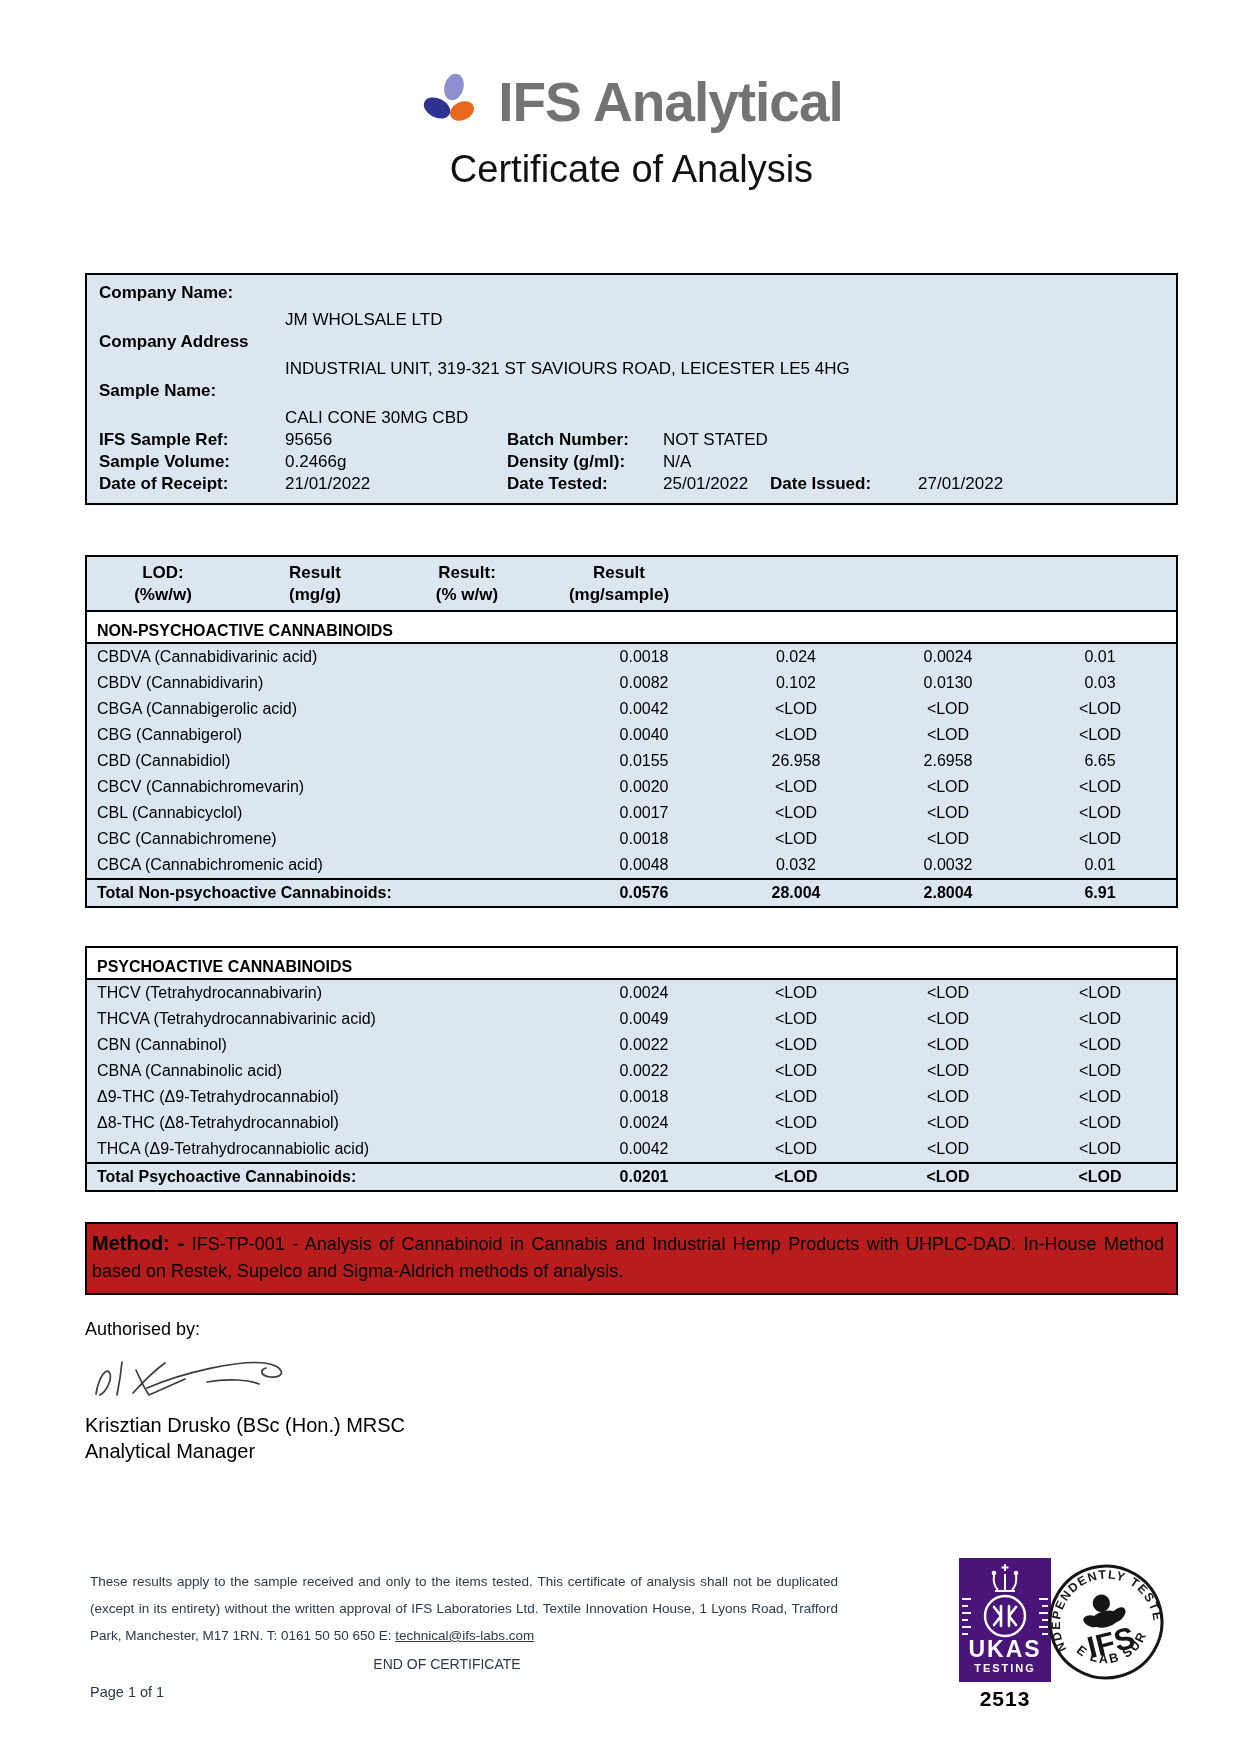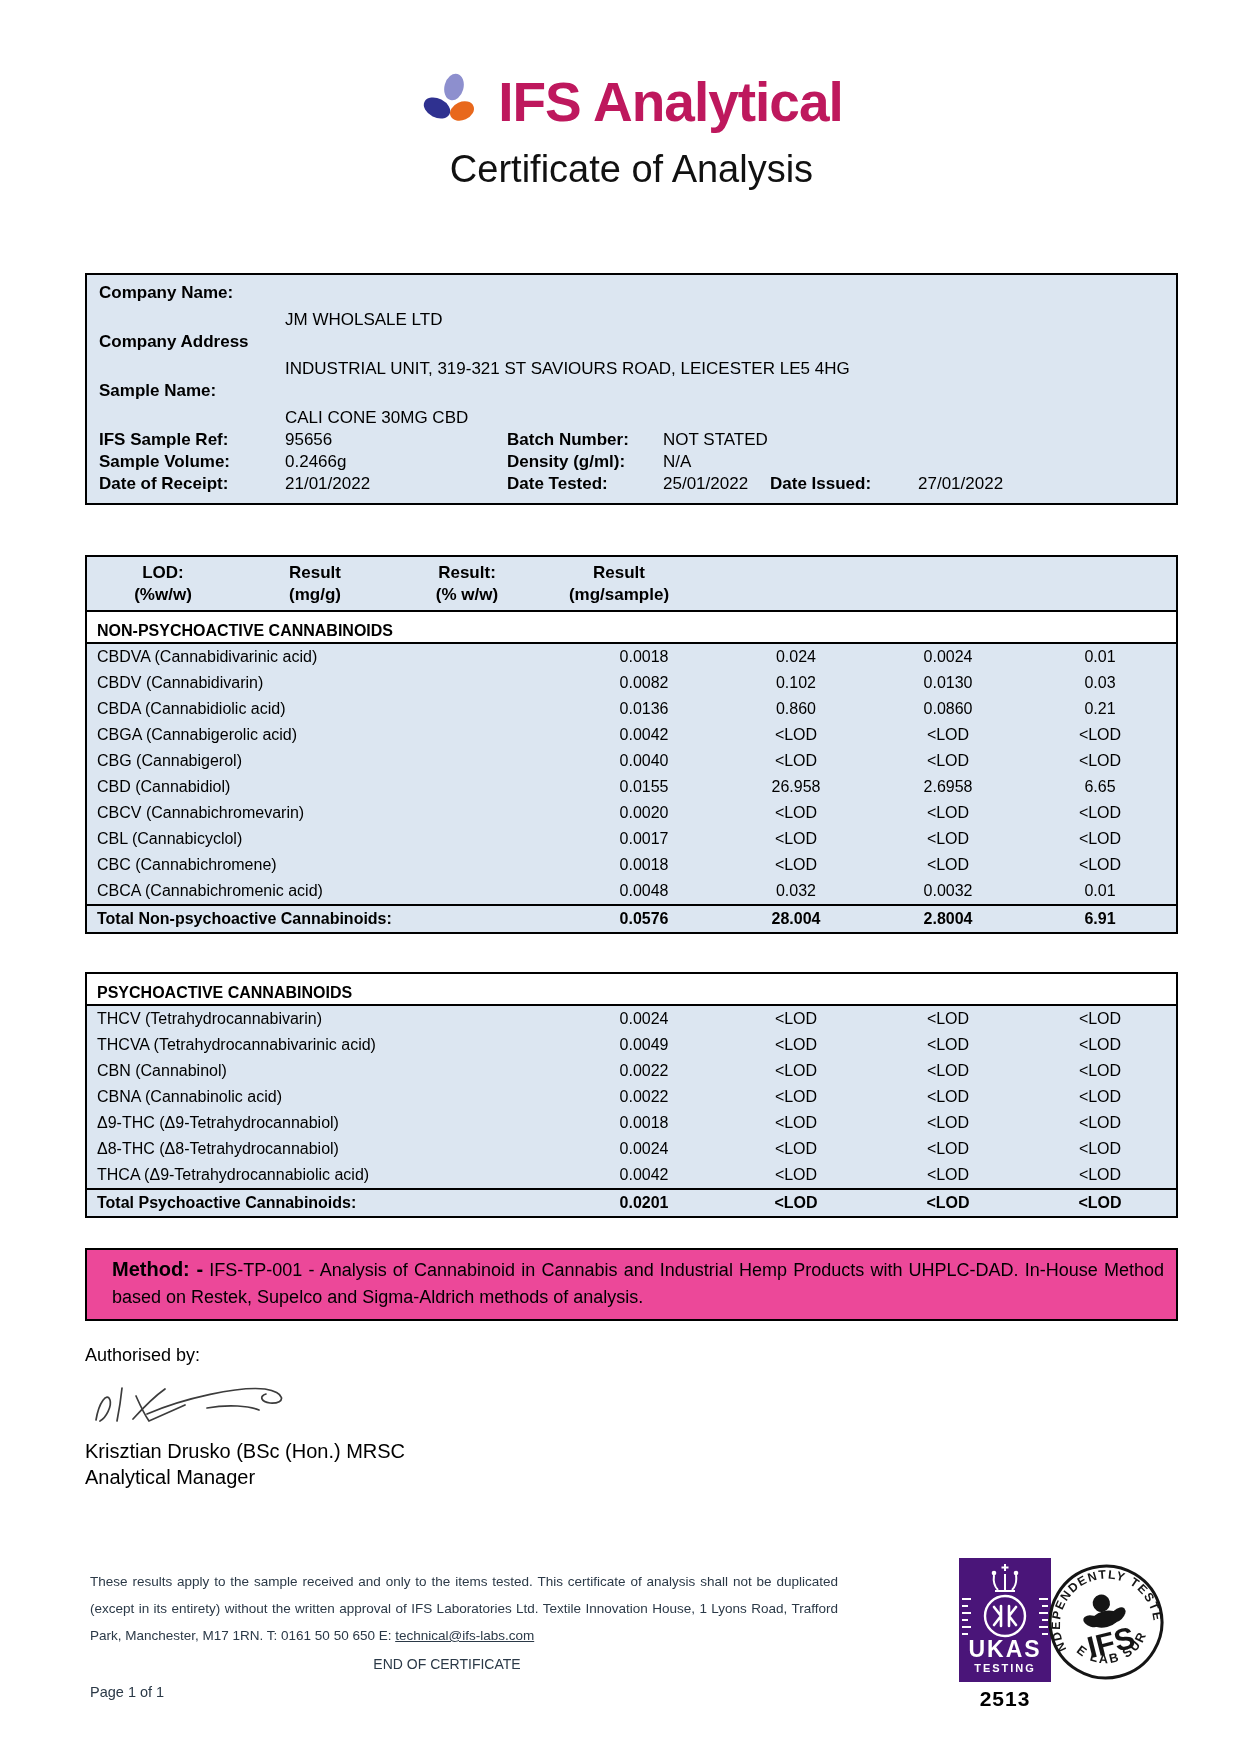--- a/index.html
+++ b/index.html
@@ -13,7 +13,7 @@
   
   .brand-row { display: flex; justify-content: center; align-items: center; gap: 16px; padding-top: 70px; }
   .logo { width: 62px; height: 60px; }
-  .brand-text { font-size: 55px; font-weight: bold; color: #be185d; letter-spacing: -1px; }
+  .brand-text { font-size: 55px; font-weight: bold; color: #737373; letter-spacing: -1px; }
   .doc-title { text-align: center; font-size: 38px; font-weight: 400; color: #111; margin-top: 14px; }
 
   

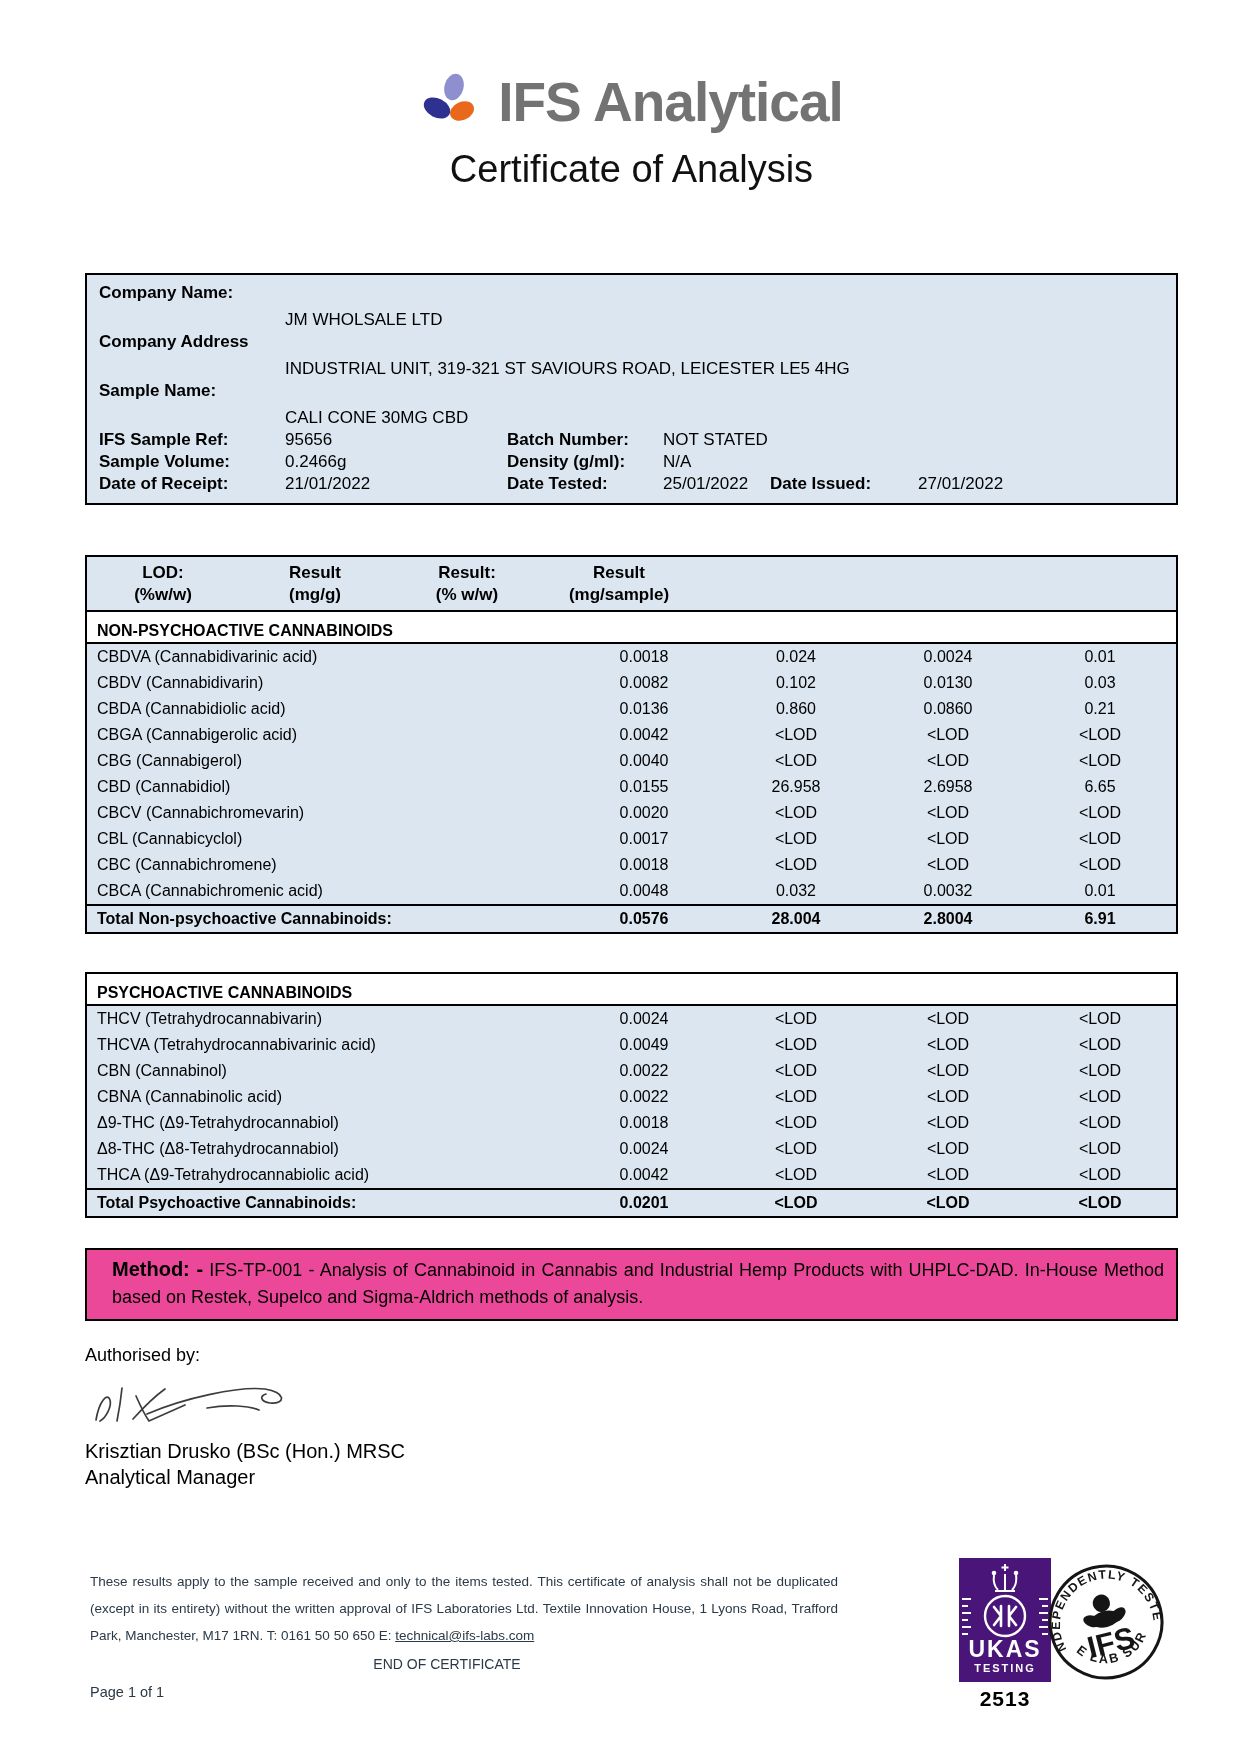--- a/index.html
+++ b/index.html
@@ -158,13 +158,6 @@
             <div class="c-val">0.03</div>
           </div>
 
-          <div class="t-row">
-            <div class="c-name">CBDA (Cannabidiolic acid)</div>
-            <div class="c-val">0.0136</div>
-            <div class="c-val">0.860</div>
-            <div class="c-val">0.0860</div>
-            <div class="c-val">0.21</div>
-          </div>
 
           <div class="t-row">
             <div class="c-name">CBGA (Cannabigerolic acid)</div>

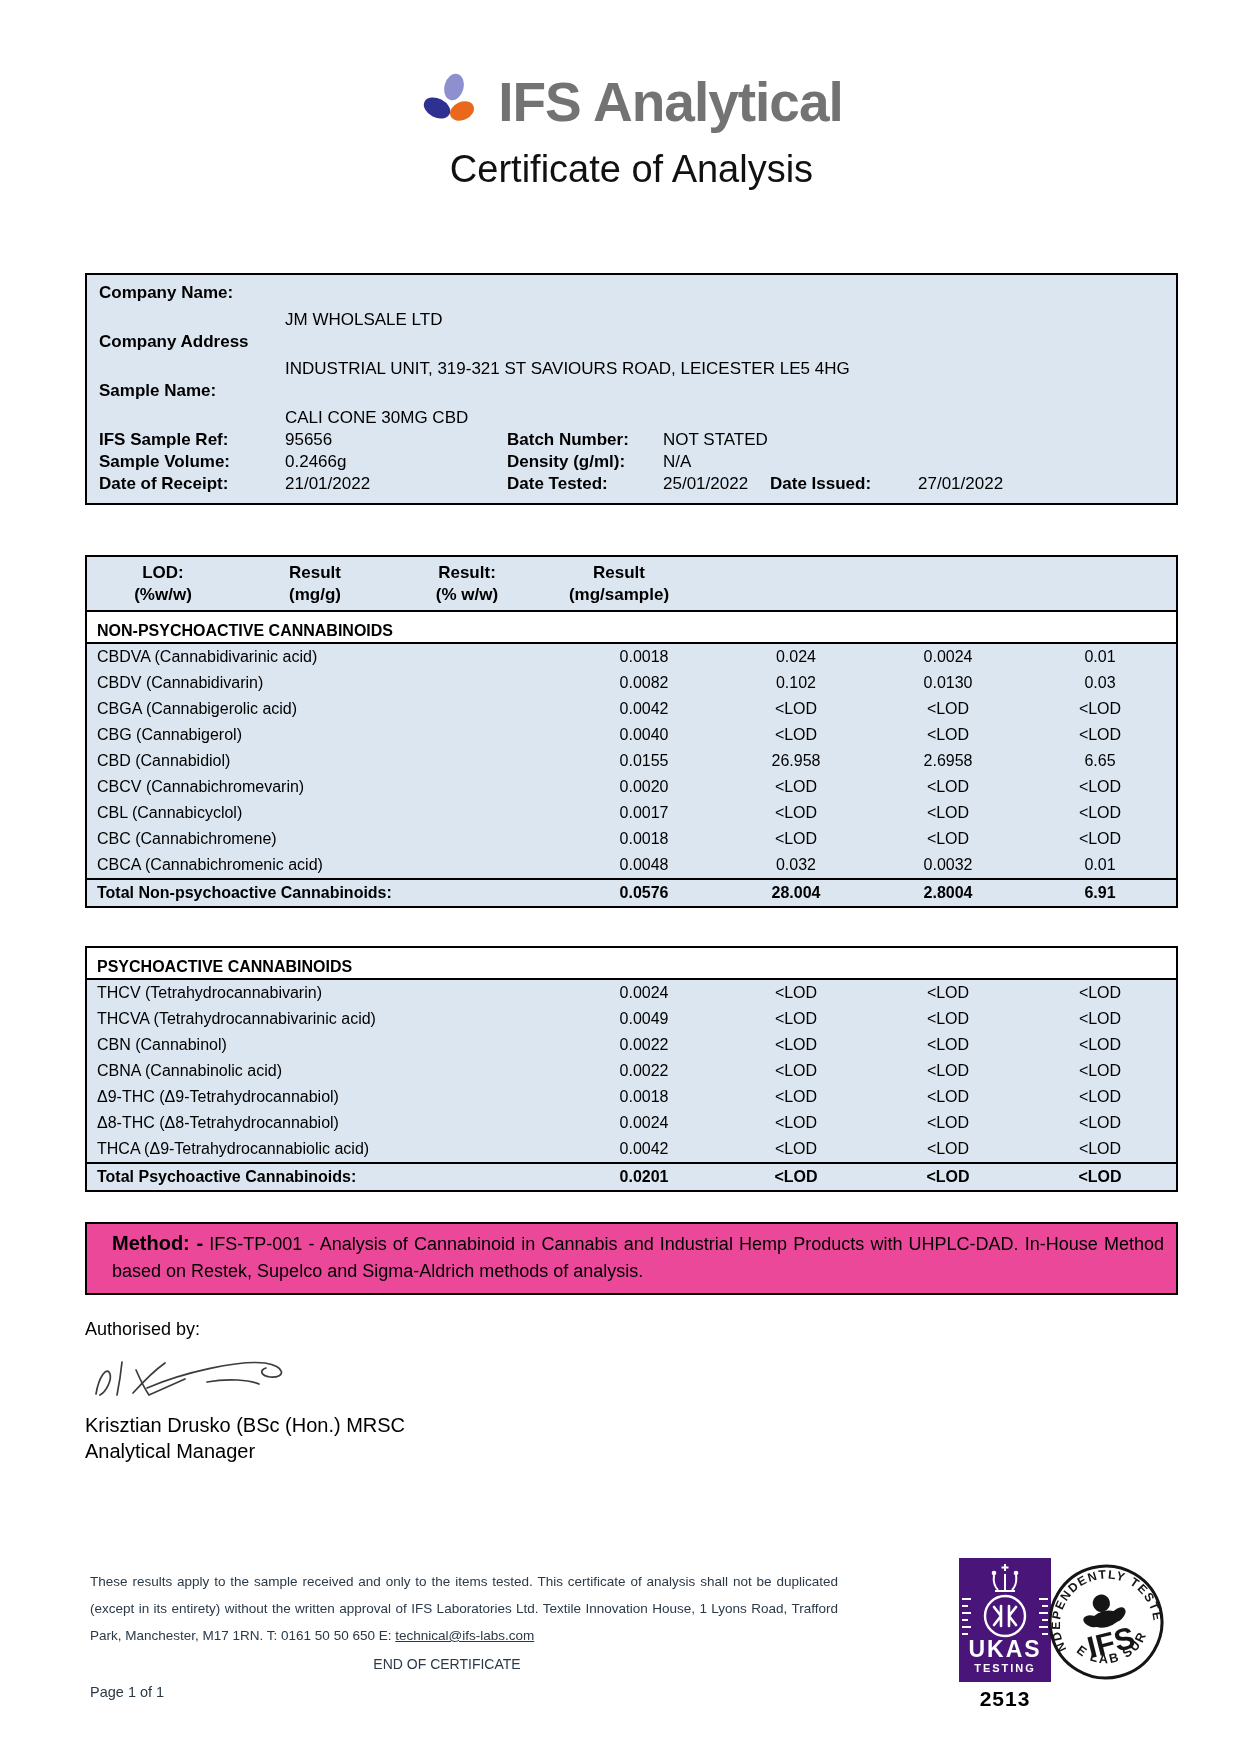--- a/index.html
+++ b/index.html
@@ -44,8 +44,8 @@
 
   
   .method-box {
-    margin-top: 30px; background: #ec4899; border: 2px solid #000;
-    padding: 6px 12px 8px 25px; font-size: 18px; line-height: 27px; text-align: justify;
+    margin-top: 30px; background: #b91c1c; border: 2px solid #000;
+    padding: 6px 12px 8px 5px; font-size: 18px; line-height: 27px; text-align: justify;
   }
   .m-label { font-weight: bold; font-size: 20px; }
 

